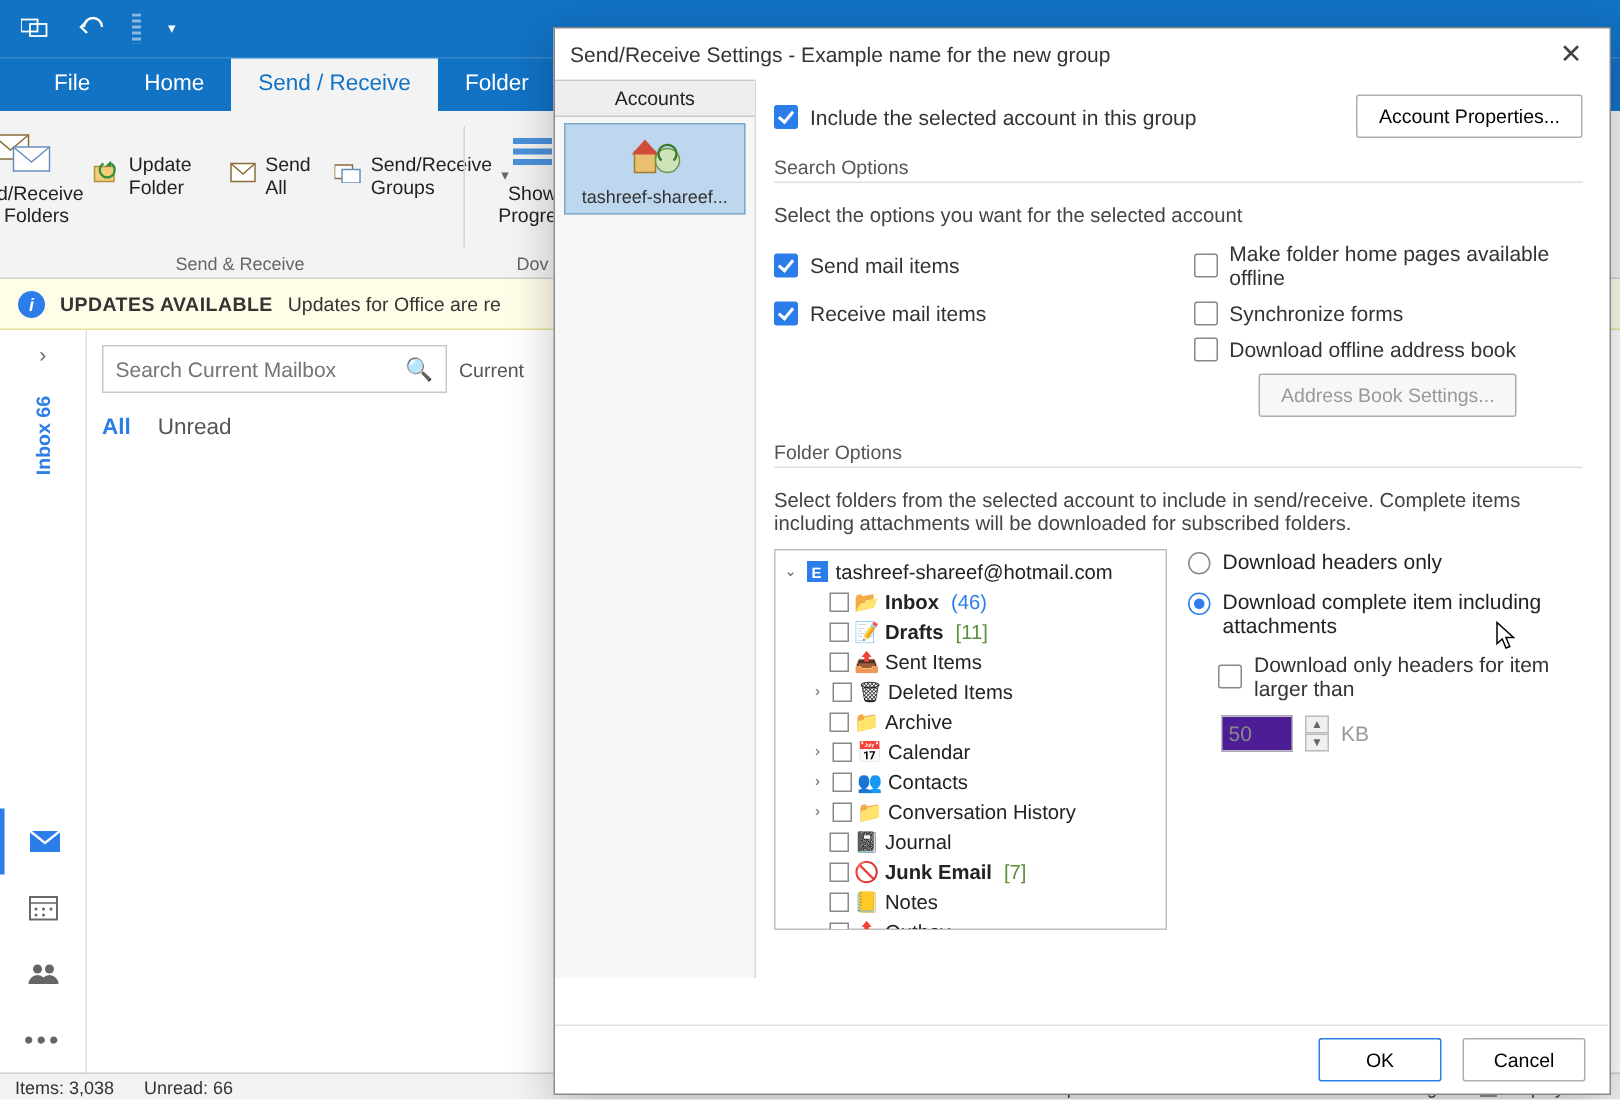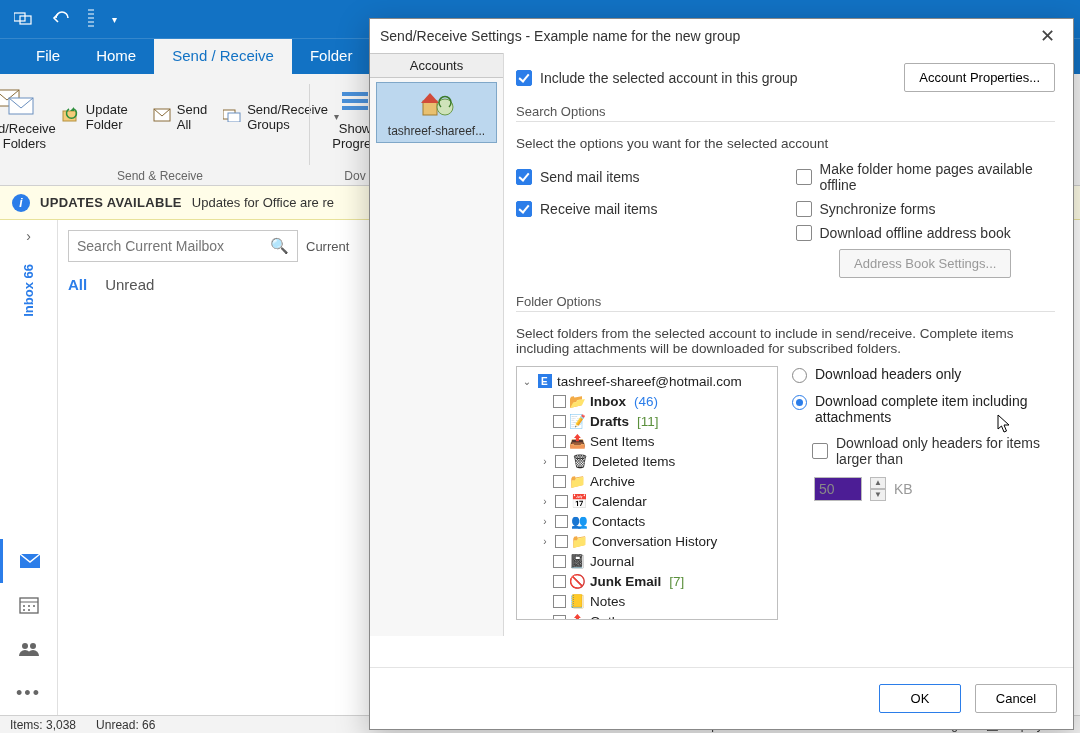--- a/index.html
+++ b/index.html
@@ -424,7 +424,7 @@
             </label>
           <label class="chk" style="margin-left:20px;">
               <span class="box"></span>
-              <span>Download only headers for items larger than</span>
+              <span>Download only headers for item larger than</span>
             </label>
           <div class="kb-row">
             <div class="spin">

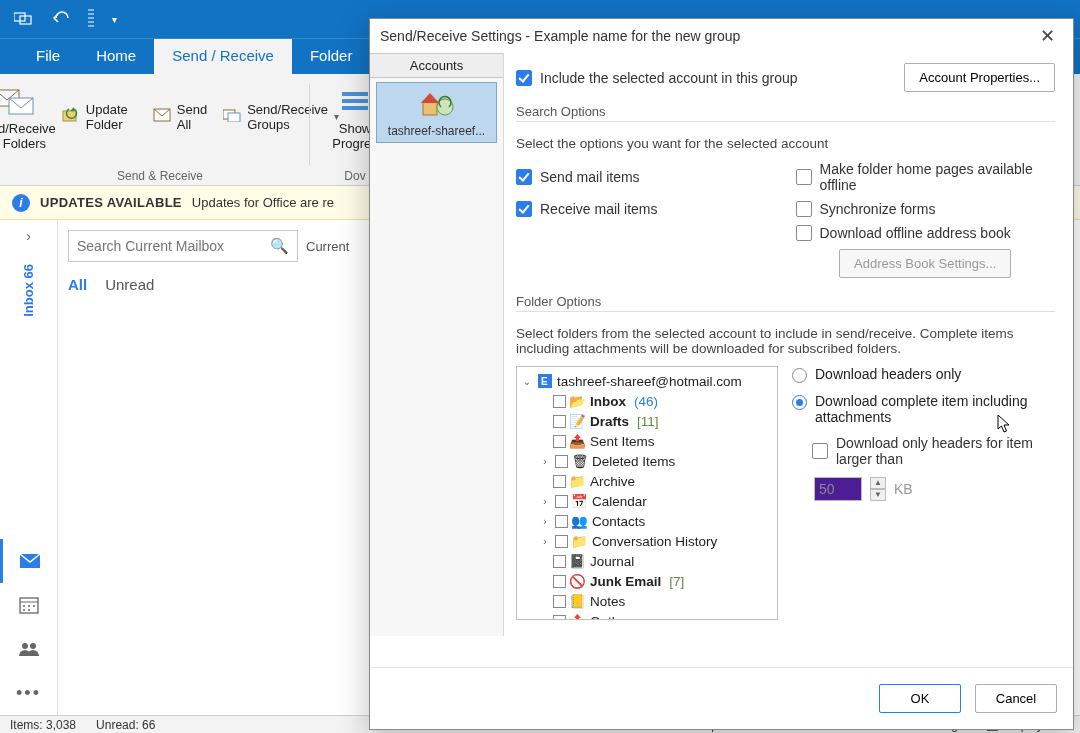--- a/index.html
+++ b/index.html
@@ -106,7 +106,7 @@
   .spinbtns{ width:16px; display:flex; flex-direction:column;}
   .spinbtns div{ height:12px; border:1px solid #bbb; background:#f0f0f0; font-size:8px; text-align:center; line-height:9px; color:#666; cursor:pointer;}
 
-  .dlg-footer{ height:62px; border-top:1px solid #e4e4e4; display:flex; align-items:center; justify-content:flex-end; padding:0 16px; gap:14px;margin-top:31px;}
+  .dlg-footer{ height:46px; border-top:1px solid #e4e4e4; display:flex; align-items:center; justify-content:flex-end; padding:0 16px; gap:14px;margin-top:31px;}
   .dlg-footer .btn{ min-width:82px; text-align:center;}
 
   .cursor-img{ position:absolute; width:14px; height:20px; pointer-events:none;}

